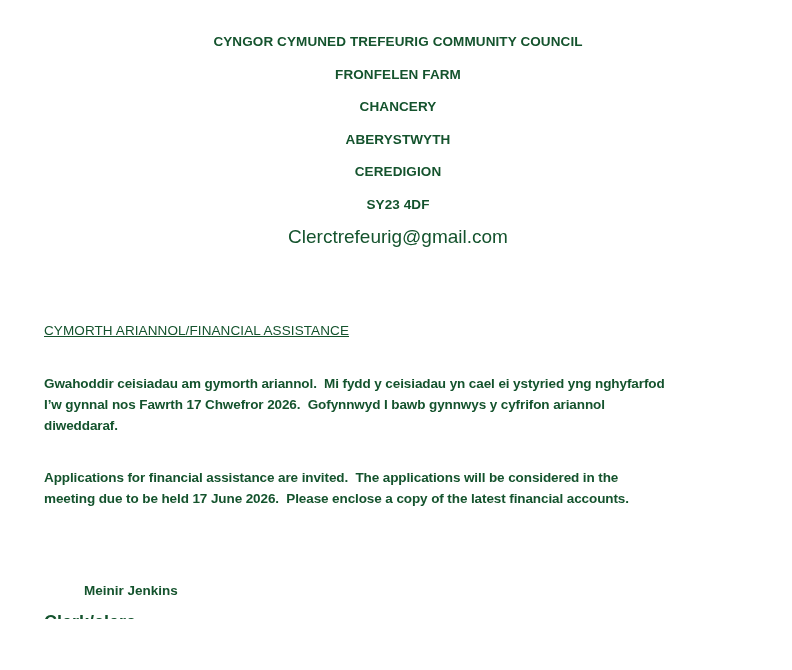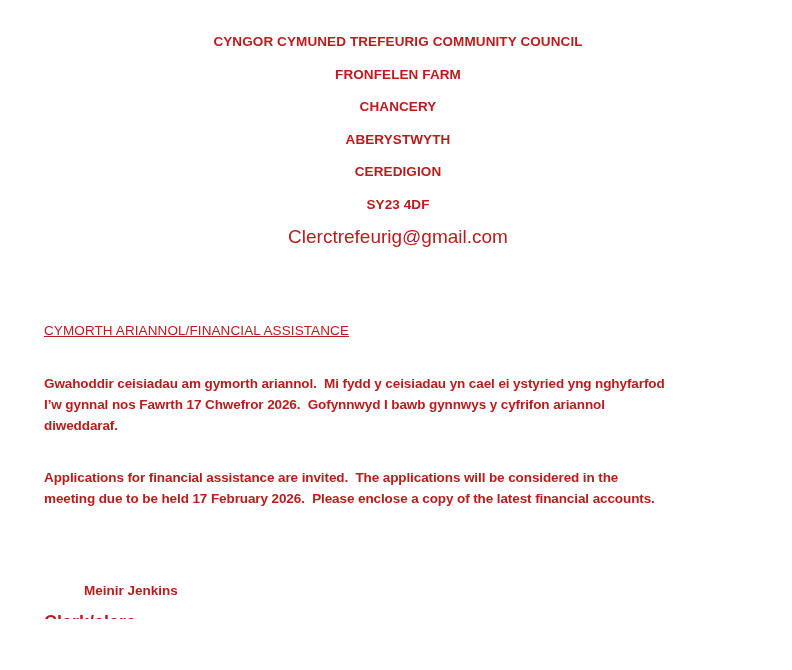--- a/index.html
+++ b/index.html
@@ -13,7 +13,7 @@
     width: 792px;
     height: 619px;
     background: #ffffff;
-    color: #b91c1c;
+    color: #14532d;
     font-family: "Liberation Sans", sans-serif;
     overflow: hidden;
   }

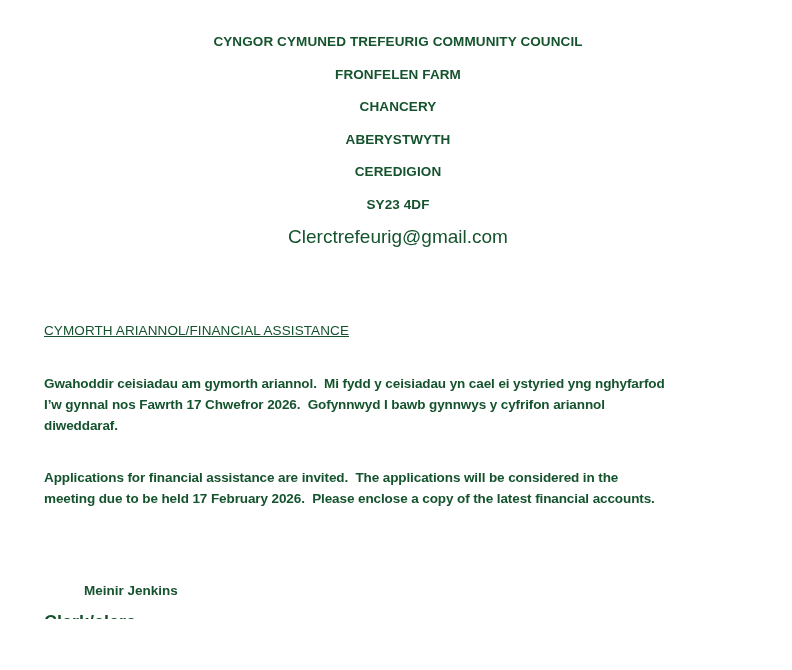--- a/index.html
+++ b/index.html
@@ -102,7 +102,7 @@
 diweddaraf.</p>
 
       <p class="para para-english">Applications for financial assistance are invited.  The applications will be considered in the
-meeting due to be held 17 February 2026.  Please enclose a copy of the latest financial accounts.</p>
+meeting due to be held 17 June 2026.  Please enclose a copy of the latest financial accounts.</p>
 
       <div class="sig-name">Meinir Jenkins</div>
       <div class="sig-role">Clerk/clerc</div>

